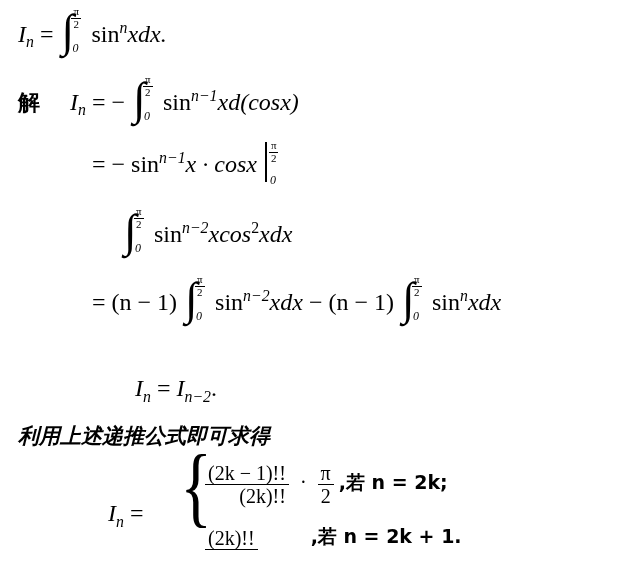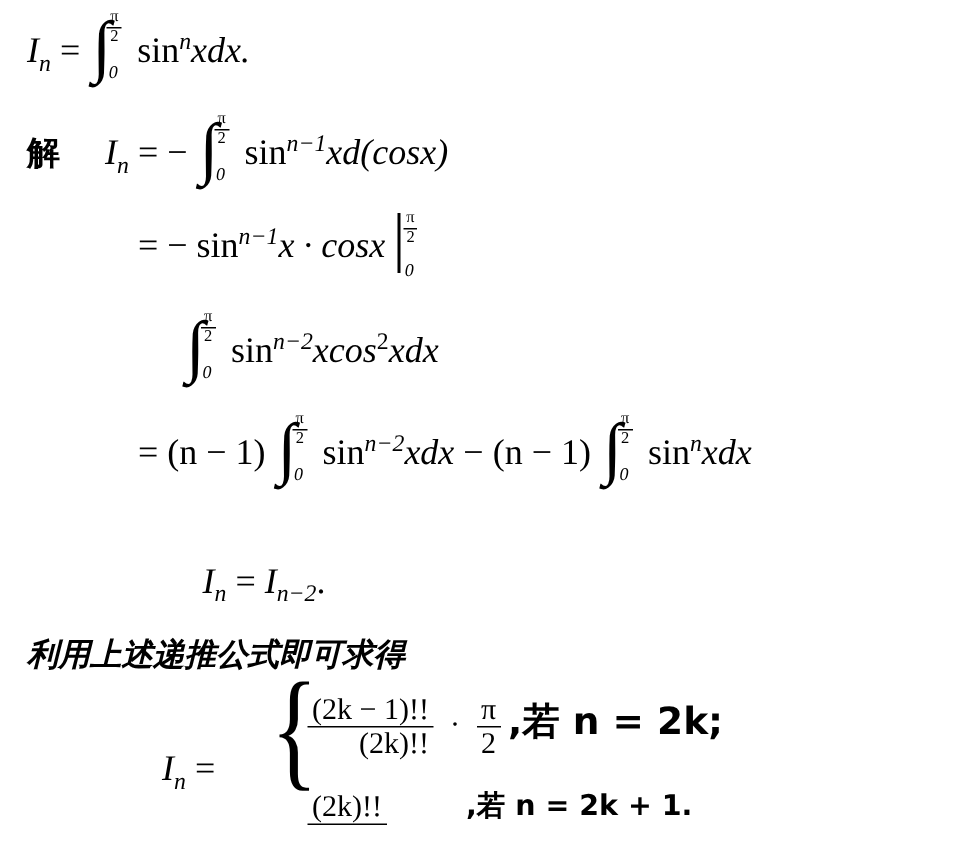--- a/index.html
+++ b/index.html
@@ -269,7 +269,7 @@
       <span class="num">π</span>
       <span class="den">2</span>
     </span>
-    <span class="cjk" style="font-size:25px;">,若 n = 2k;</span>
+    <span class="cjk" style="font-size:19px;">,若 n = 2k;</span>
   </div>
 
   <div class="line" style="left:205px; top:524px; font-size:20px;">

